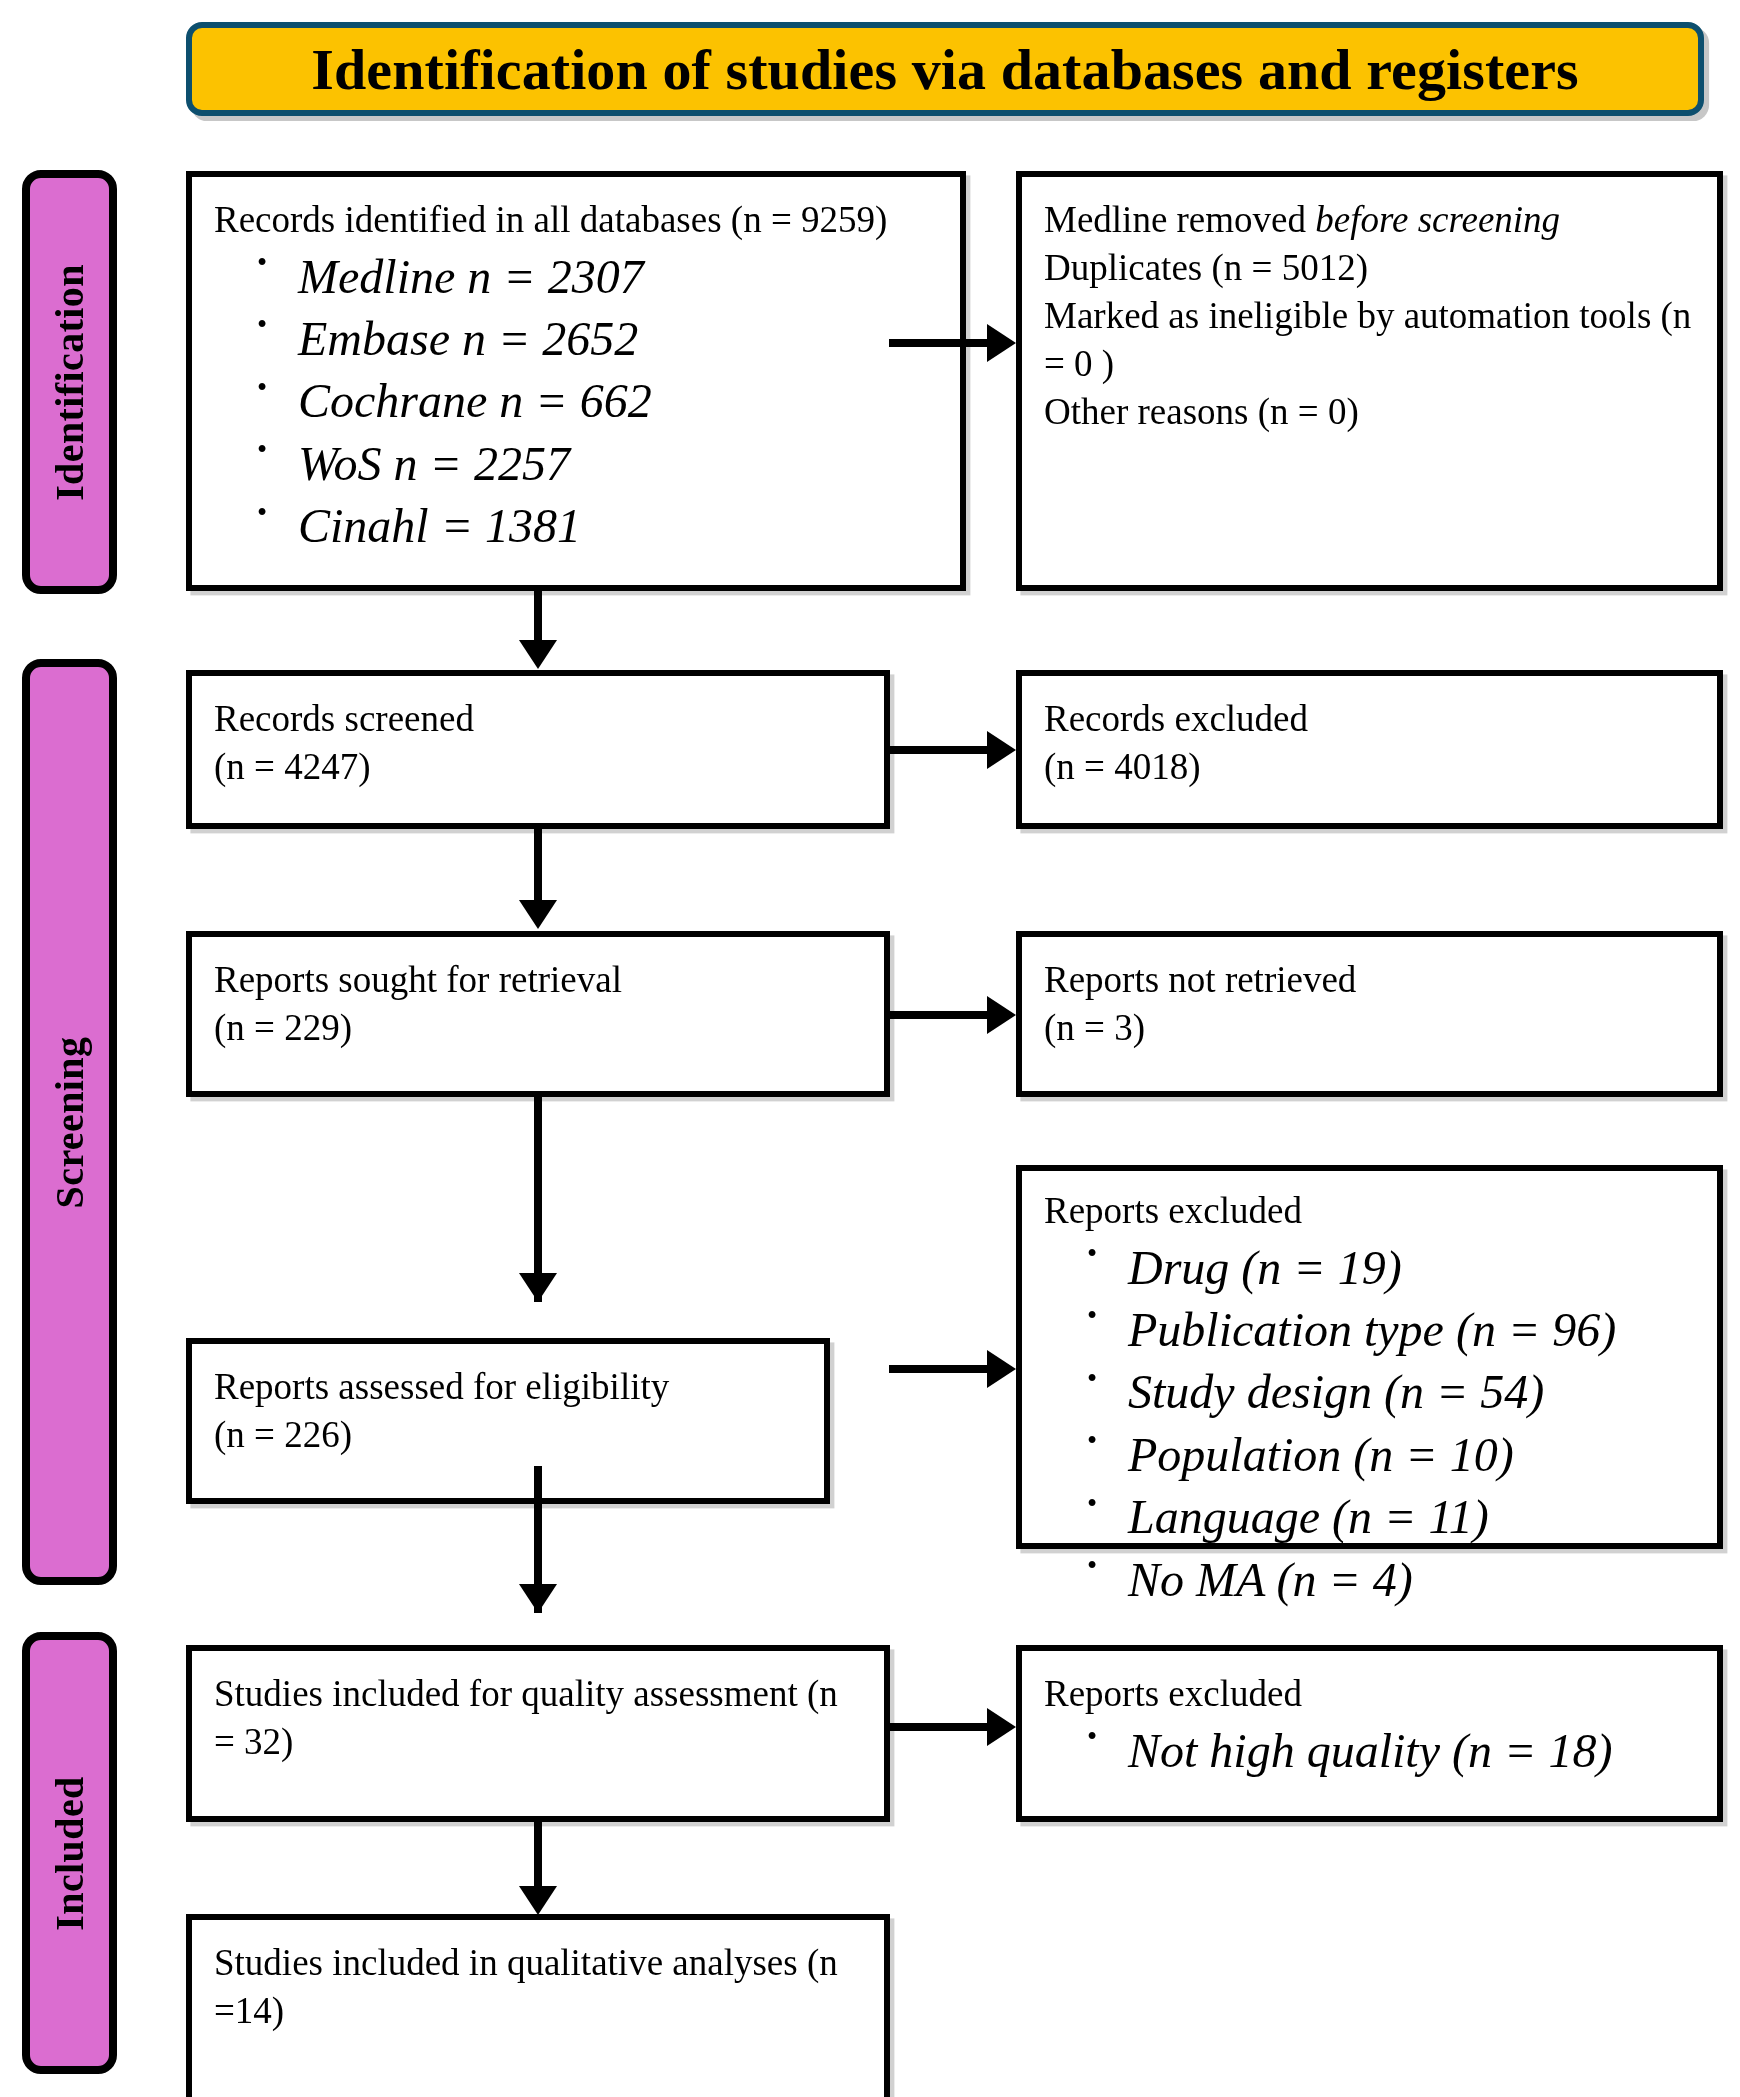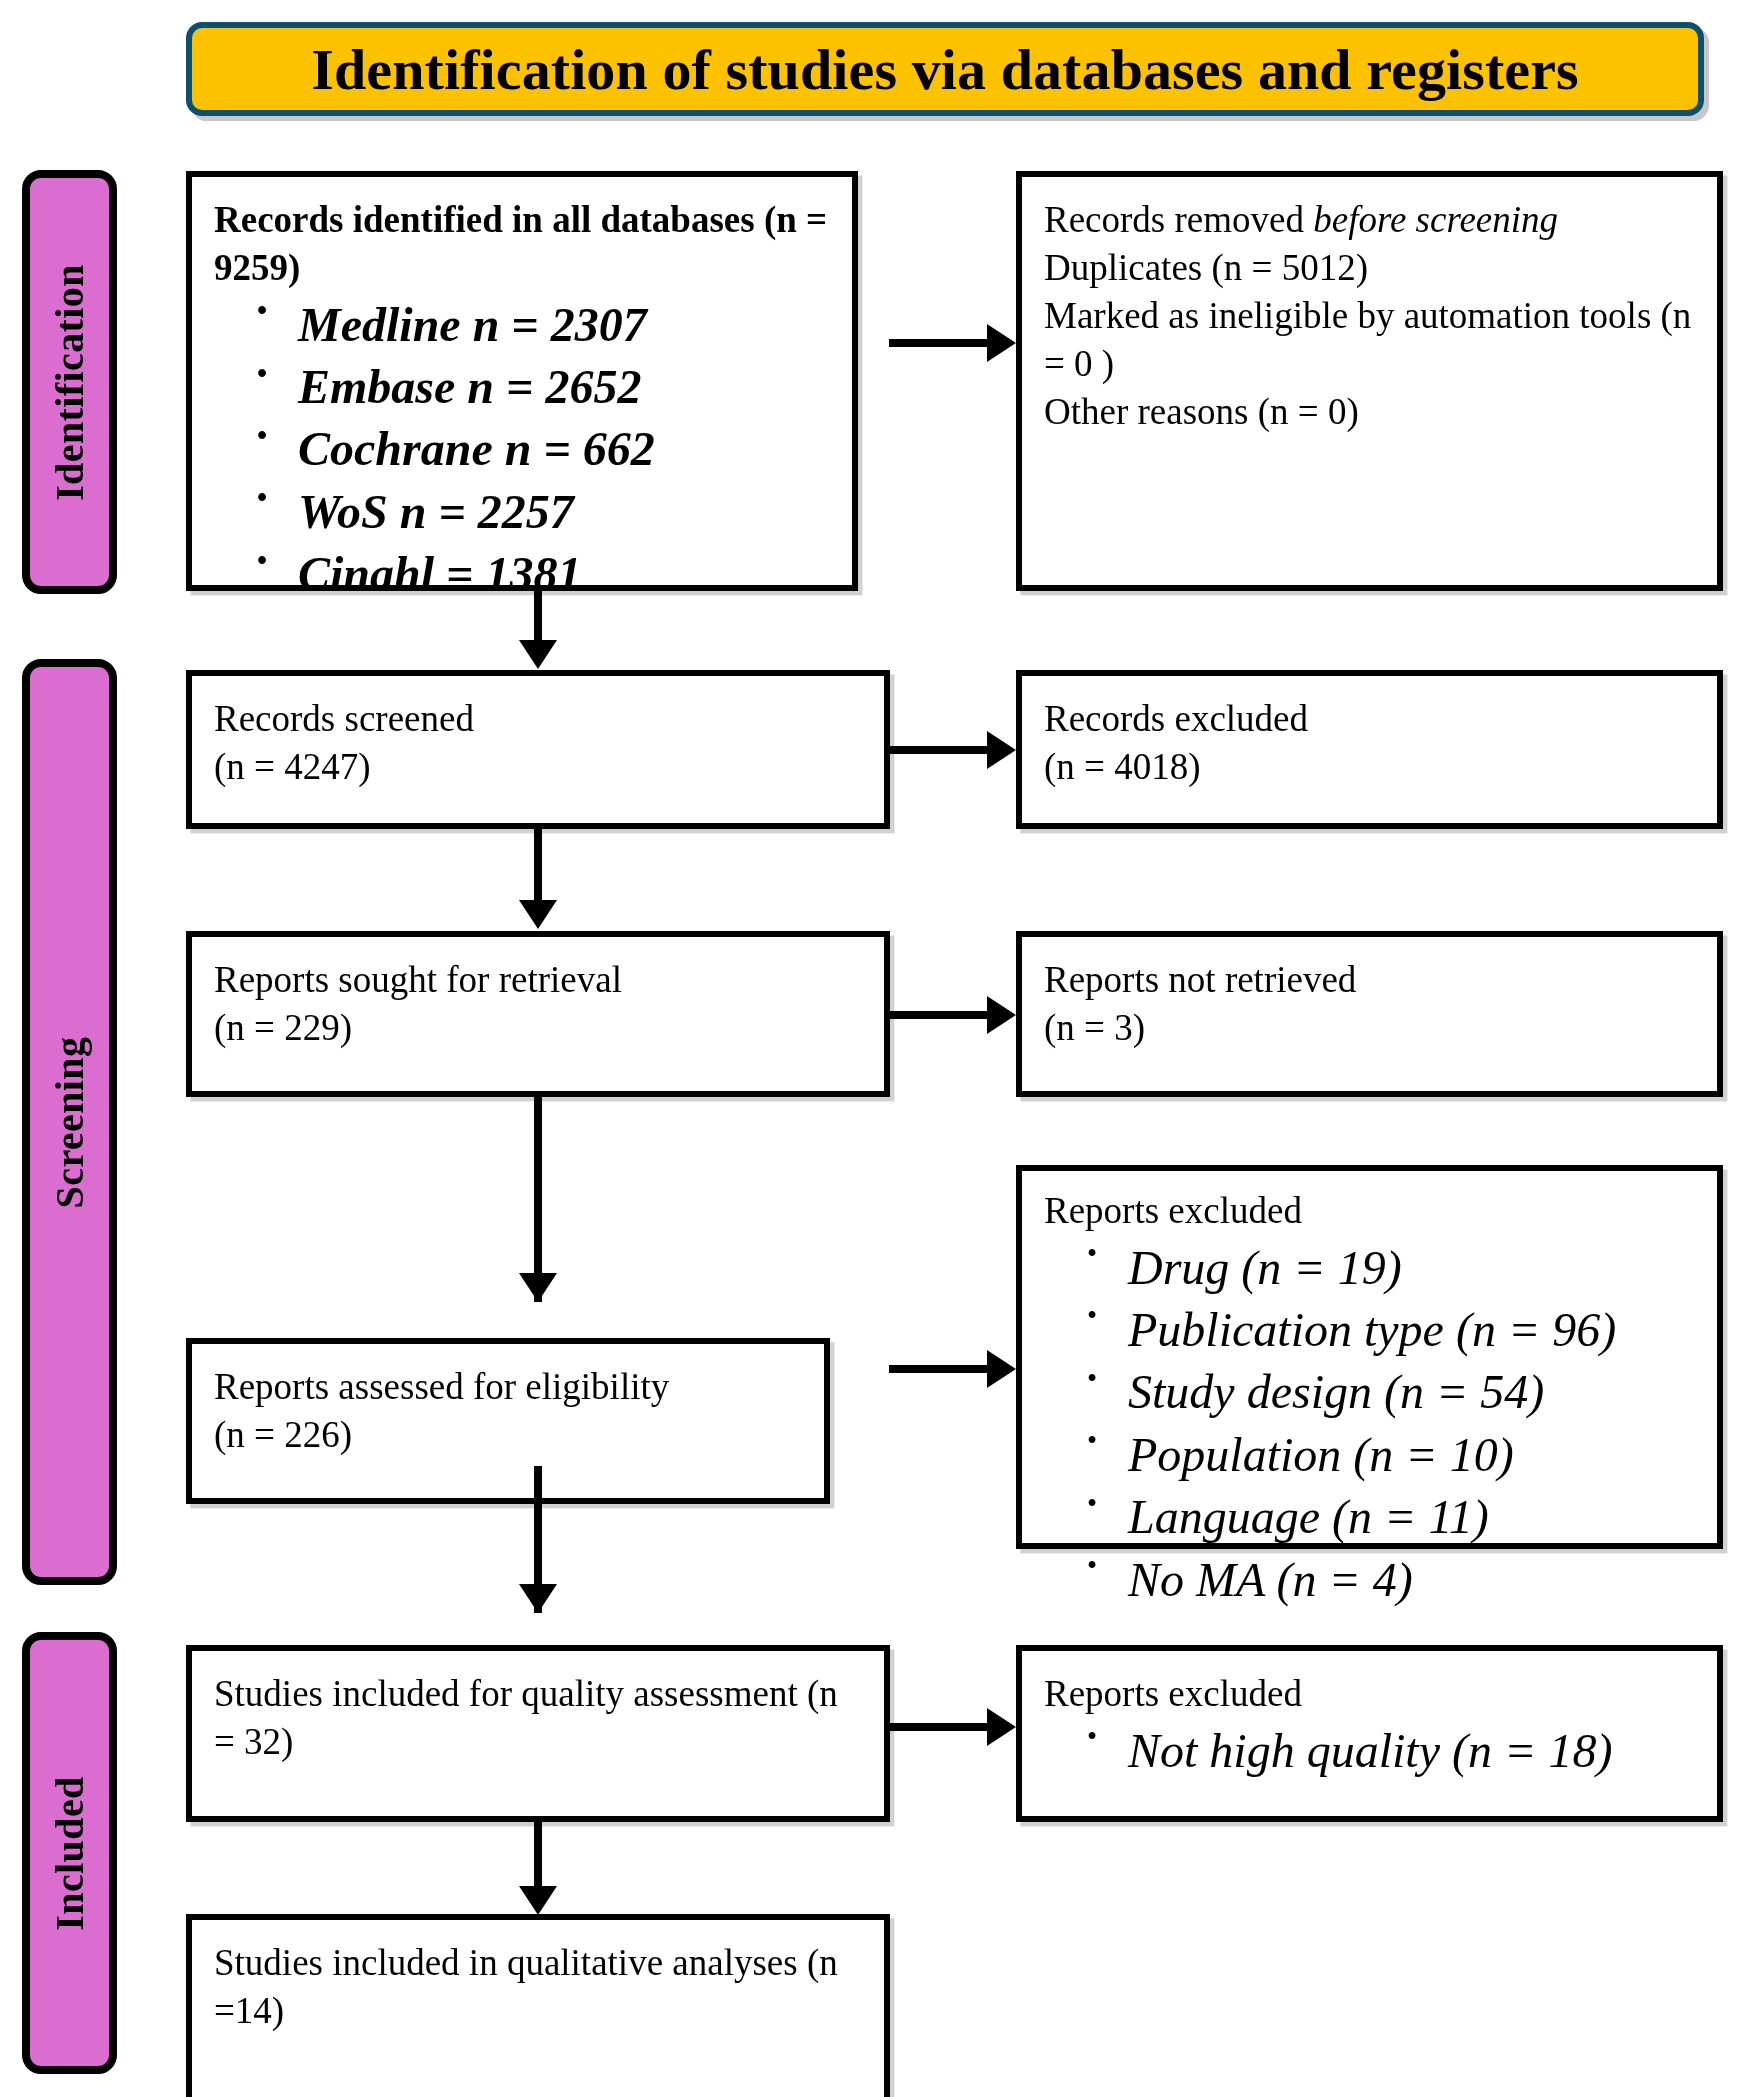--- a/index.html
+++ b/index.html
@@ -151,7 +151,7 @@
     <span class="stage-label">Included</span>
   </div>
 
-  <div class="node" style="left:186px; top:171px; width:672px; height:420px;font-weight:bold;">
+  <div class="node" style="left:186px; top:171px; width:780px; height:420px;">
     <div class="node-text">Records identified in all databases (n = 9259)</div>
     <ul class="node-list">
       <li>Medline n = 2307</li>

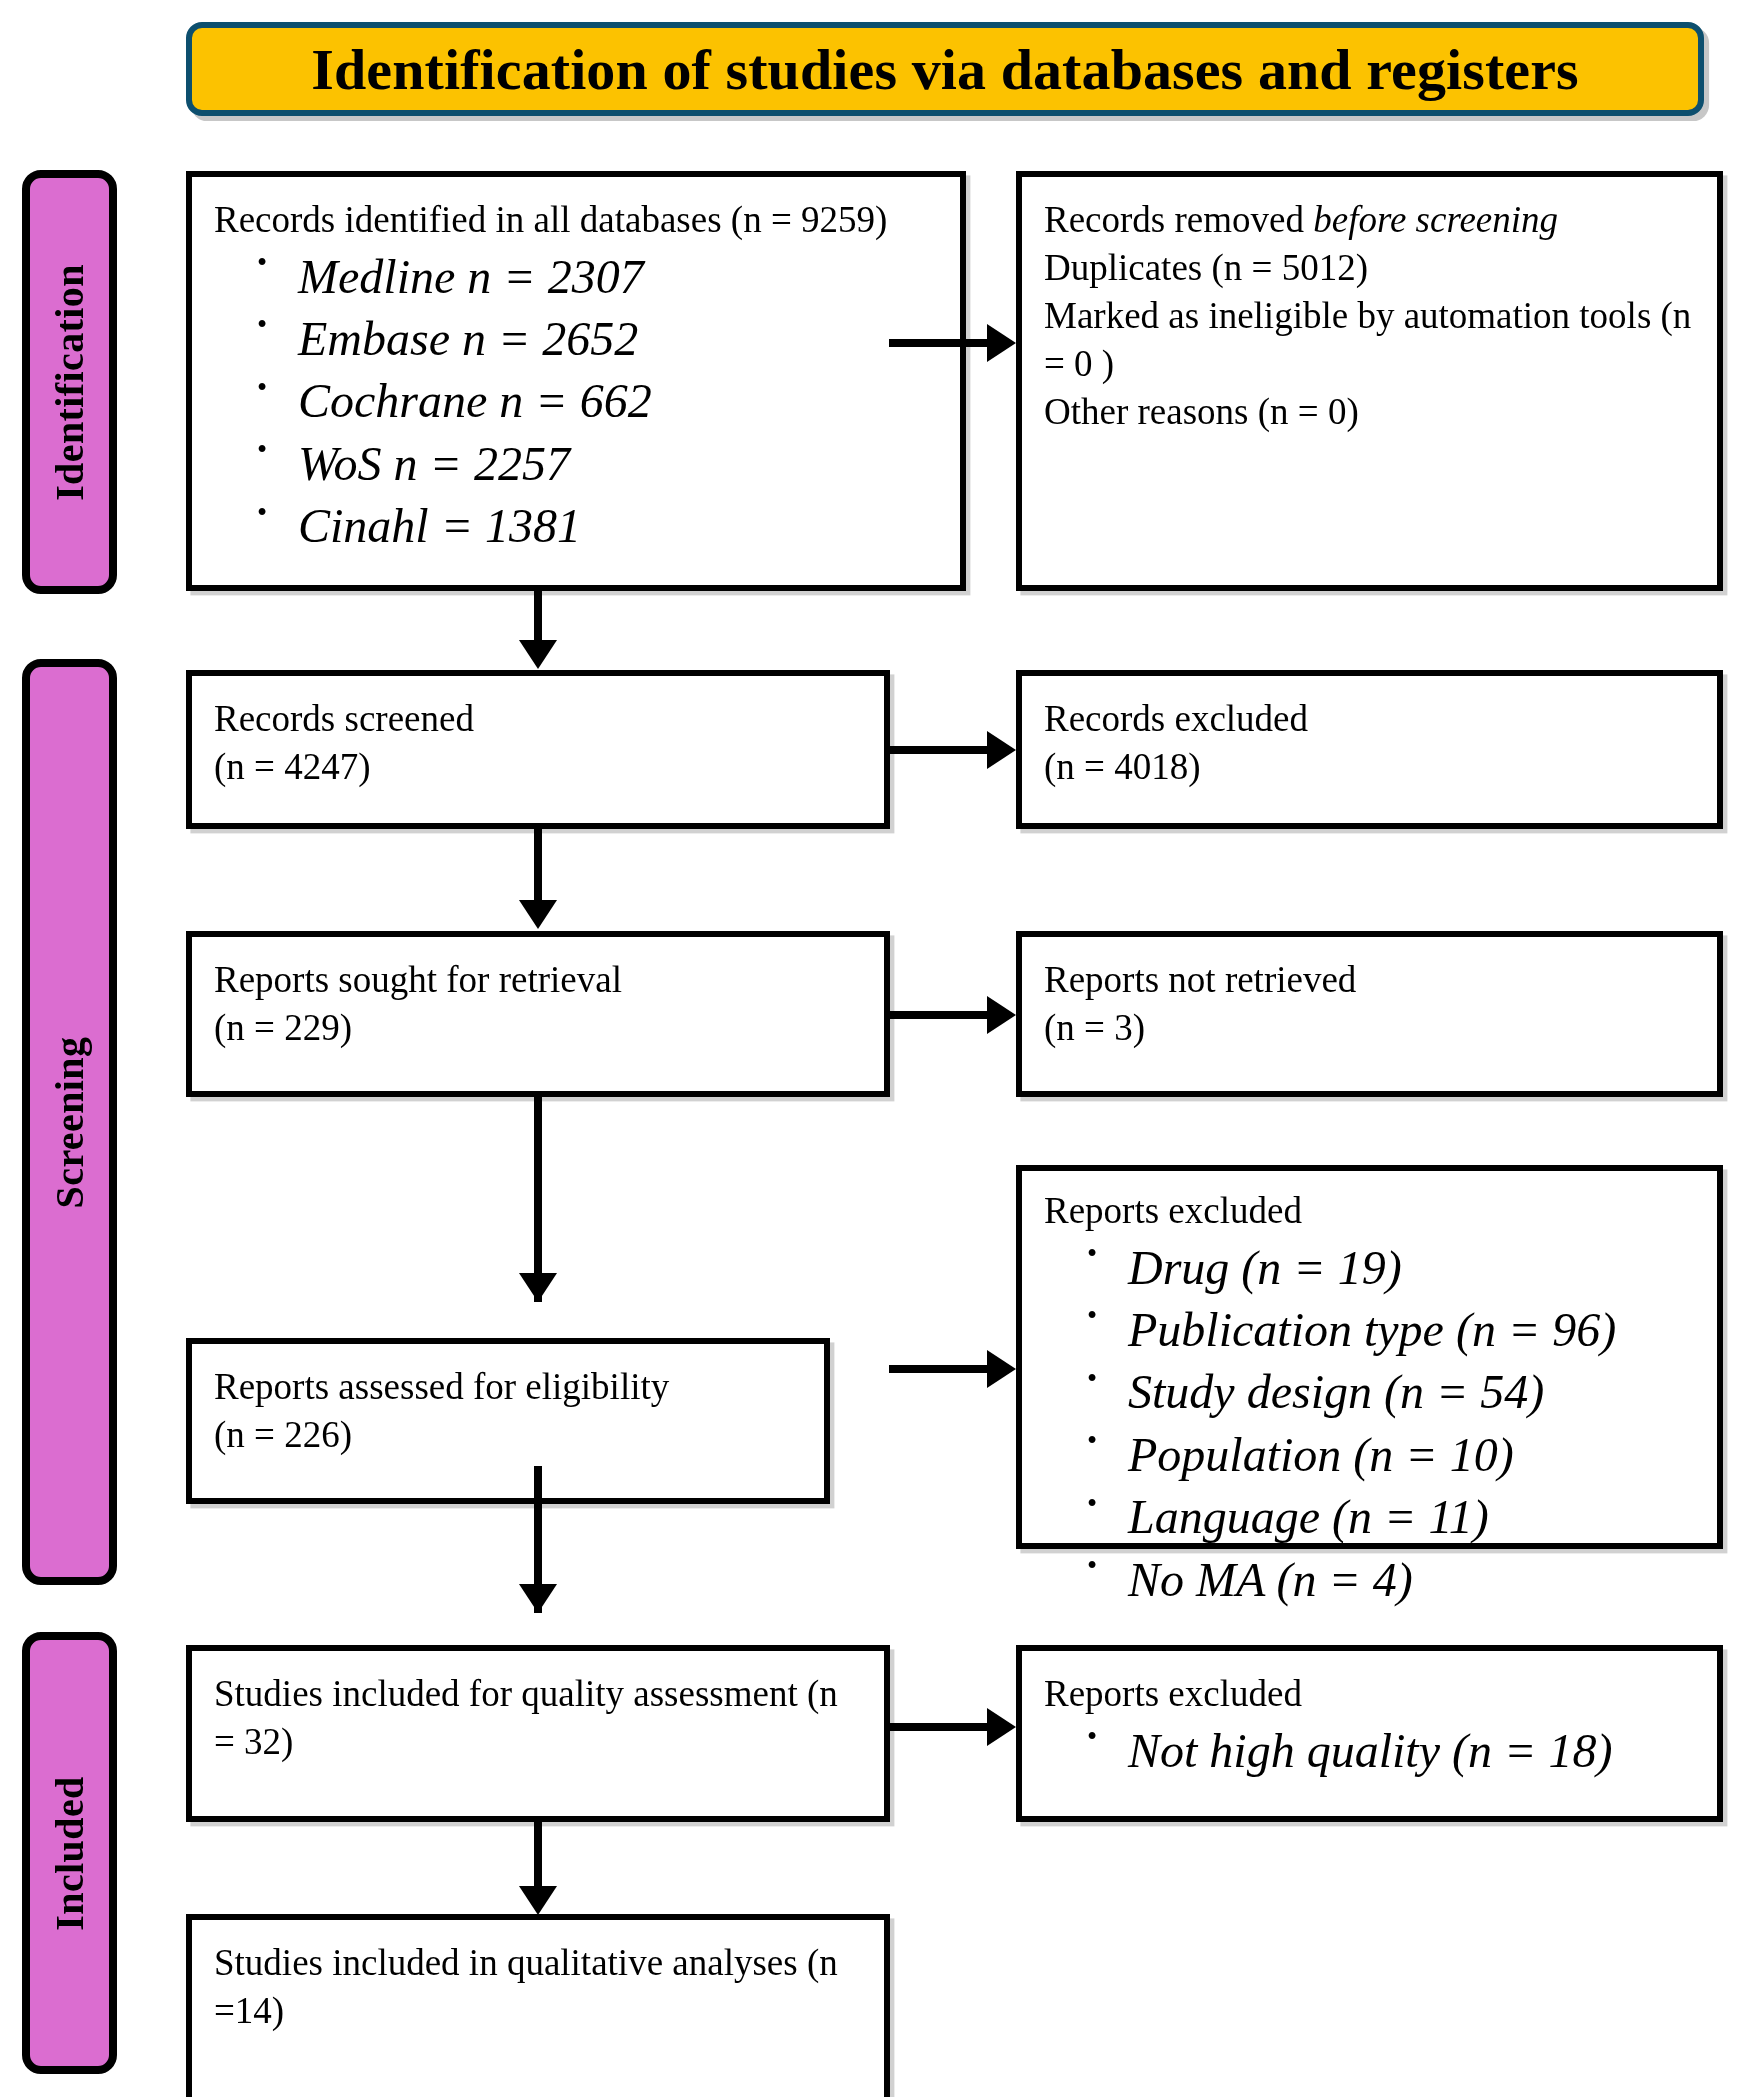--- a/index.html
+++ b/index.html
@@ -166,7 +166,7 @@
   <div class="arrow-right" style="left:987px; top:324px;"></div>
 
   <div class="node" style="left:1016px; top:171px; width:707px; height:420px;">
-    <div class="node-text"><span>Records removed </span><span class="it">before screening</span></div>
+    <div class="node-text"><span>Medline removed </span><span class="it">before screening</span></div>
     <div class="node-text">Duplicates  (n = 5012)</div>
     <div class="node-text">Marked as ineligible by automation tools (n = 0 )</div>
     <div class="node-text">Other reasons (n = 0)</div>

